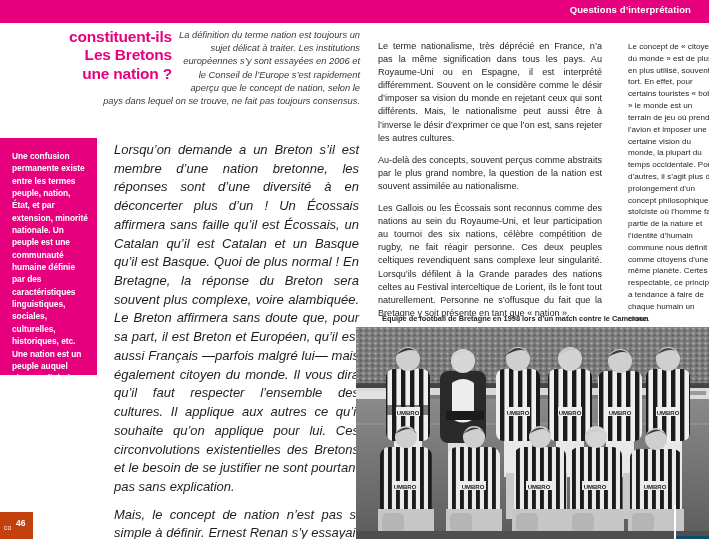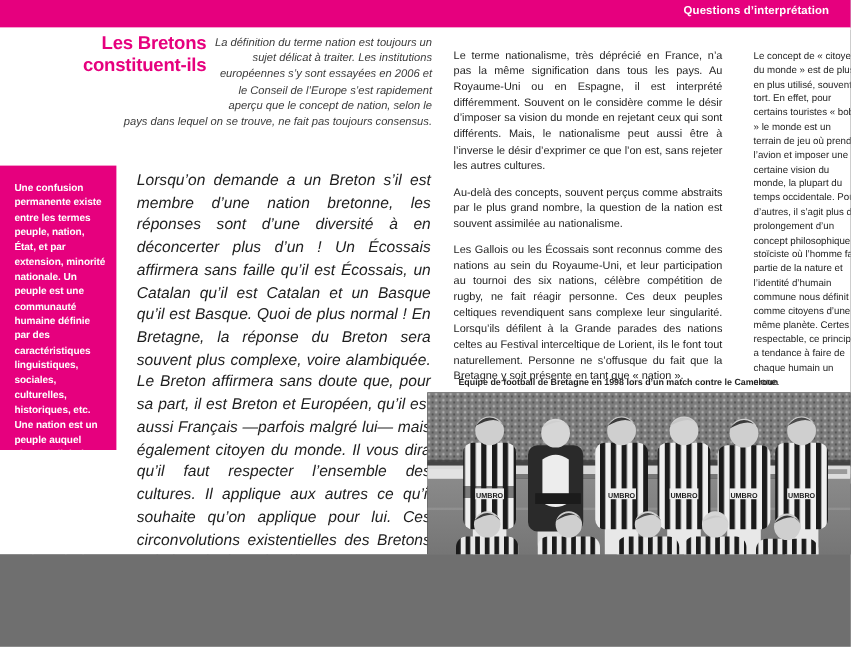--- a/index.html
+++ b/index.html
@@ -13,7 +13,7 @@
   .page {
     position: relative;
     width: 709px;
-    height: 462px;
+    height: 539px;
     background: #ffffff;
     overflow: hidden;
   }

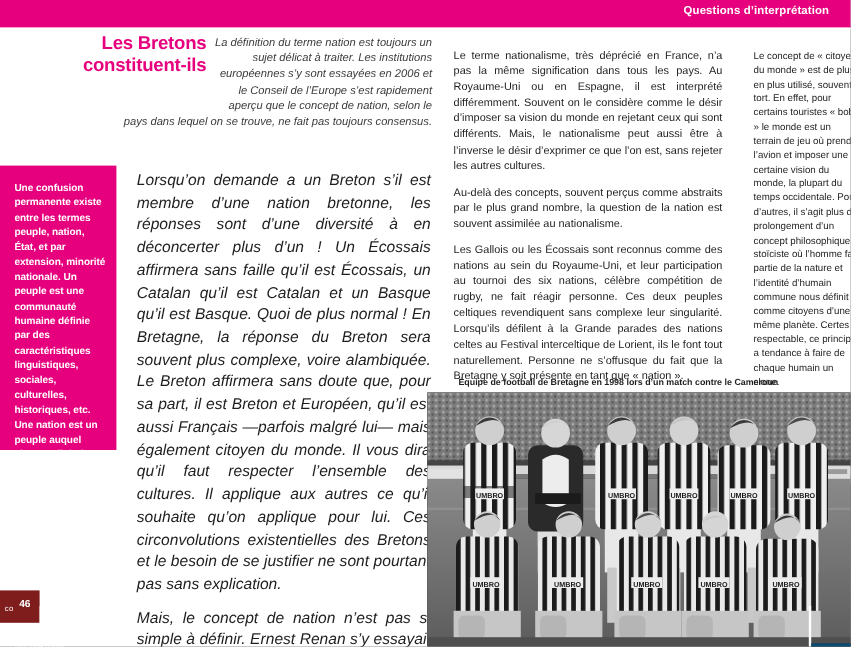--- a/index.html
+++ b/index.html
@@ -225,8 +225,8 @@
   </div>
 
   <div class="title-block">
+    <div class="article-title">constituent-ils</div>
     <div class="article-title">Les Bretons</div>
-    <div class="article-title">constituent-ils</div>
   </div>
 
   <div class="side-note">

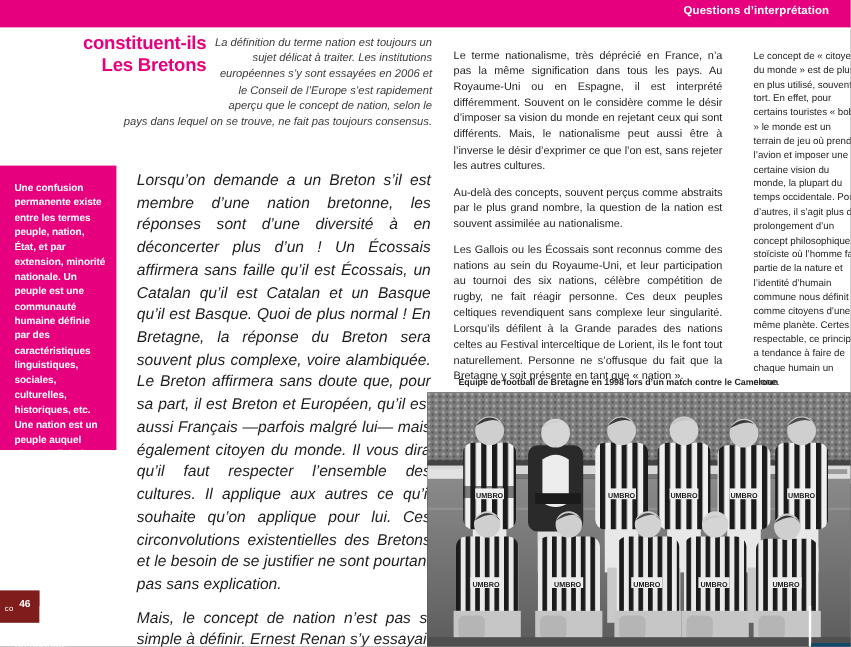--- a/index.html
+++ b/index.html
@@ -227,6 +227,7 @@
   <div class="title-block">
     <div class="article-title">constituent-ils</div>
     <div class="article-title">Les Bretons</div>
+    <div class="article-title">une nation ?</div>
   </div>
 
   <div class="side-note">

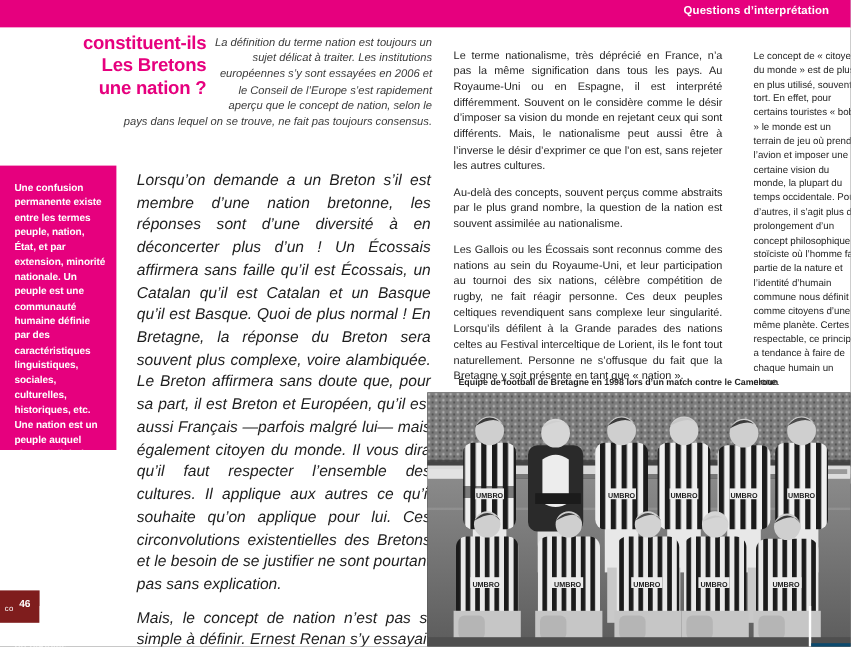--- a/index.html
+++ b/index.html
@@ -156,10 +156,10 @@
   .folio-left {
     position: absolute;
     left: 0;
-    top: 492px;
+    top: 512px;
     width: 33px;
     height: 27px;
-    background: #7f1d1d;
+    background: #c2410c;
   }
   .folio-left .mark {
     position: absolute;

